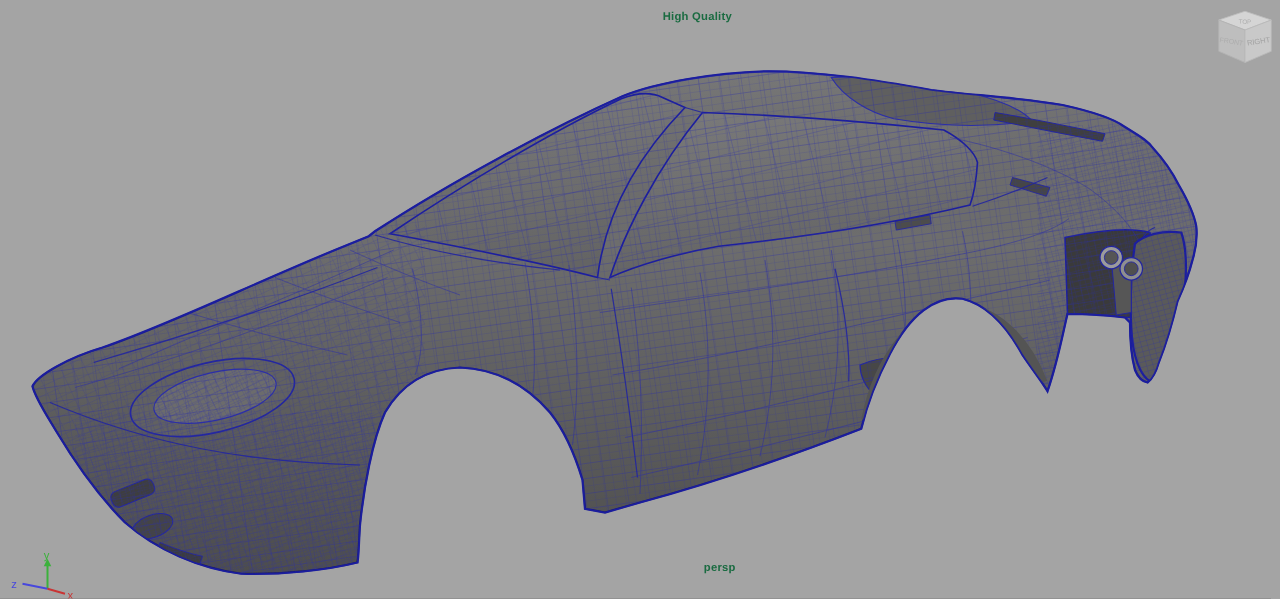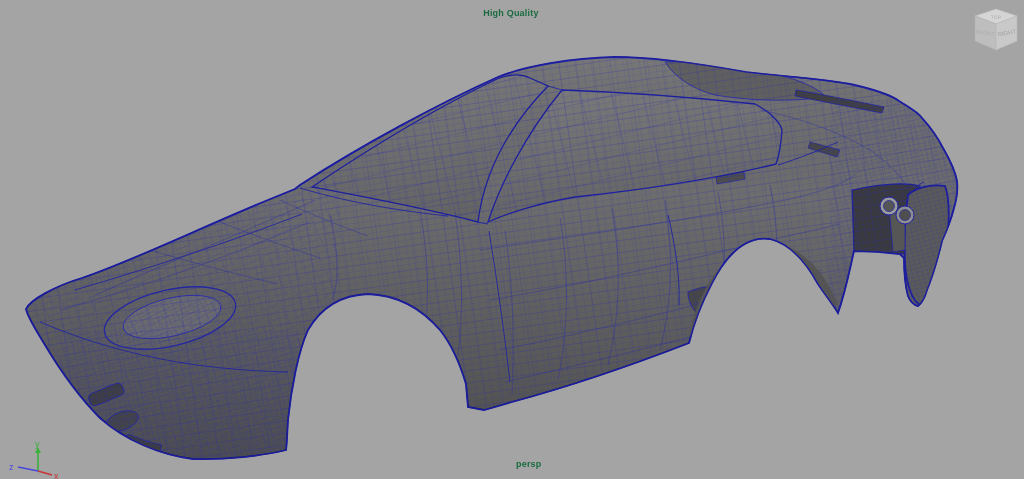--- a/index.html
+++ b/index.html
@@ -19,6 +19,7 @@
     font-weight:bold;
     letter-spacing:0.2px;
     white-space:nowrap;
+    margin-left:47px;
   }
   .hud-top{top:8px;left:50%;transform:translateX(-52%);}
   .hud-bottom{bottom:10px;left:50%;transform:translateX(-52%);padding-left:36px;}

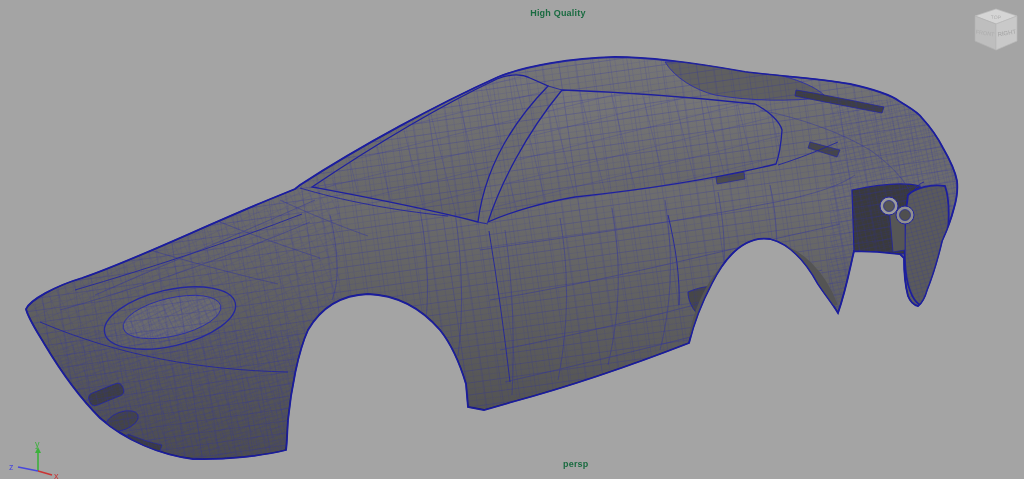--- a/index.html
+++ b/index.html
@@ -22,7 +22,7 @@
     margin-left:47px;
   }
   .hud-top{top:8px;left:50%;transform:translateX(-52%);}
-  .hud-bottom{bottom:10px;left:50%;transform:translateX(-52%);padding-left:36px;}
+  .hud-bottom{bottom:20px;left:50%;transform:translateX(-52%);padding-left:36px;}
 </style>
 </head>
 <body>

